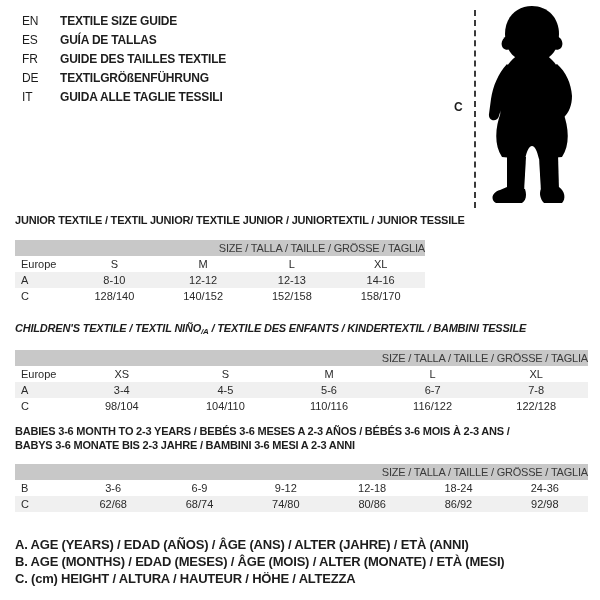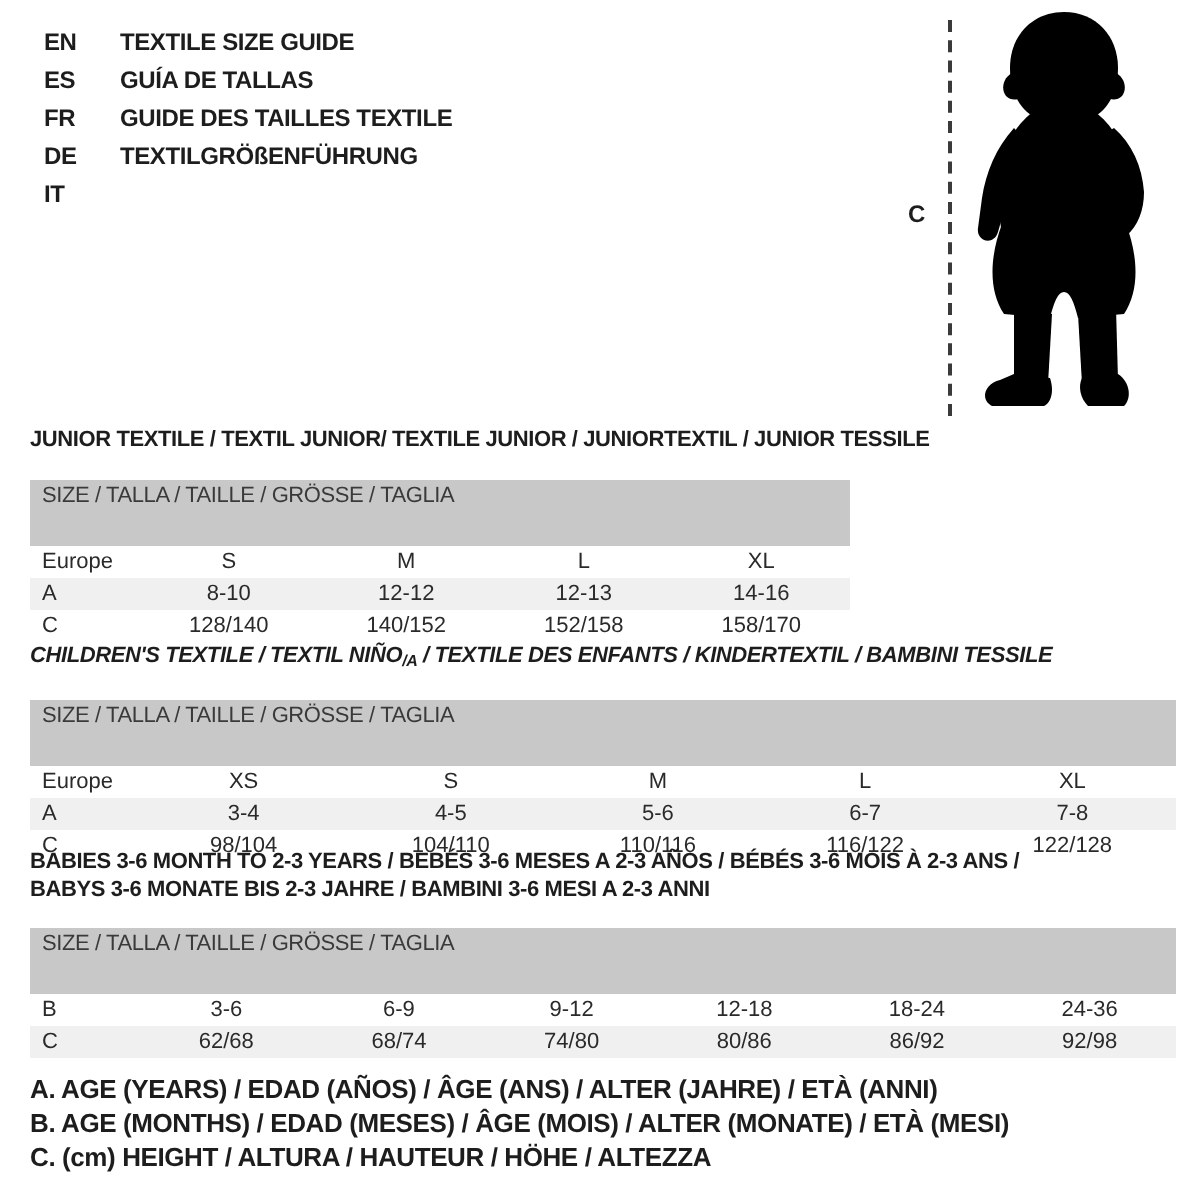--- a/index.html
+++ b/index.html
@@ -11,7 +11,7 @@
   
   .lang-block{position:absolute;left:22px;top:12px;}
   .lang-row{display:flex;height:19px;line-height:19px;}
-  .lang-code{width:38px;font-size:12px;font-weight:bold;letter-spacing:-0.2px;}
+  .lang-code{width:38px;font-size:12px;font-weight:normal;letter-spacing:-0.2px;}
   .lang-title{font-size:12px;font-weight:bold;letter-spacing:-0.2px;white-space:nowrap;}
   
   .figure{position:absolute;left:440px;top:0;width:160px;height:220px;}

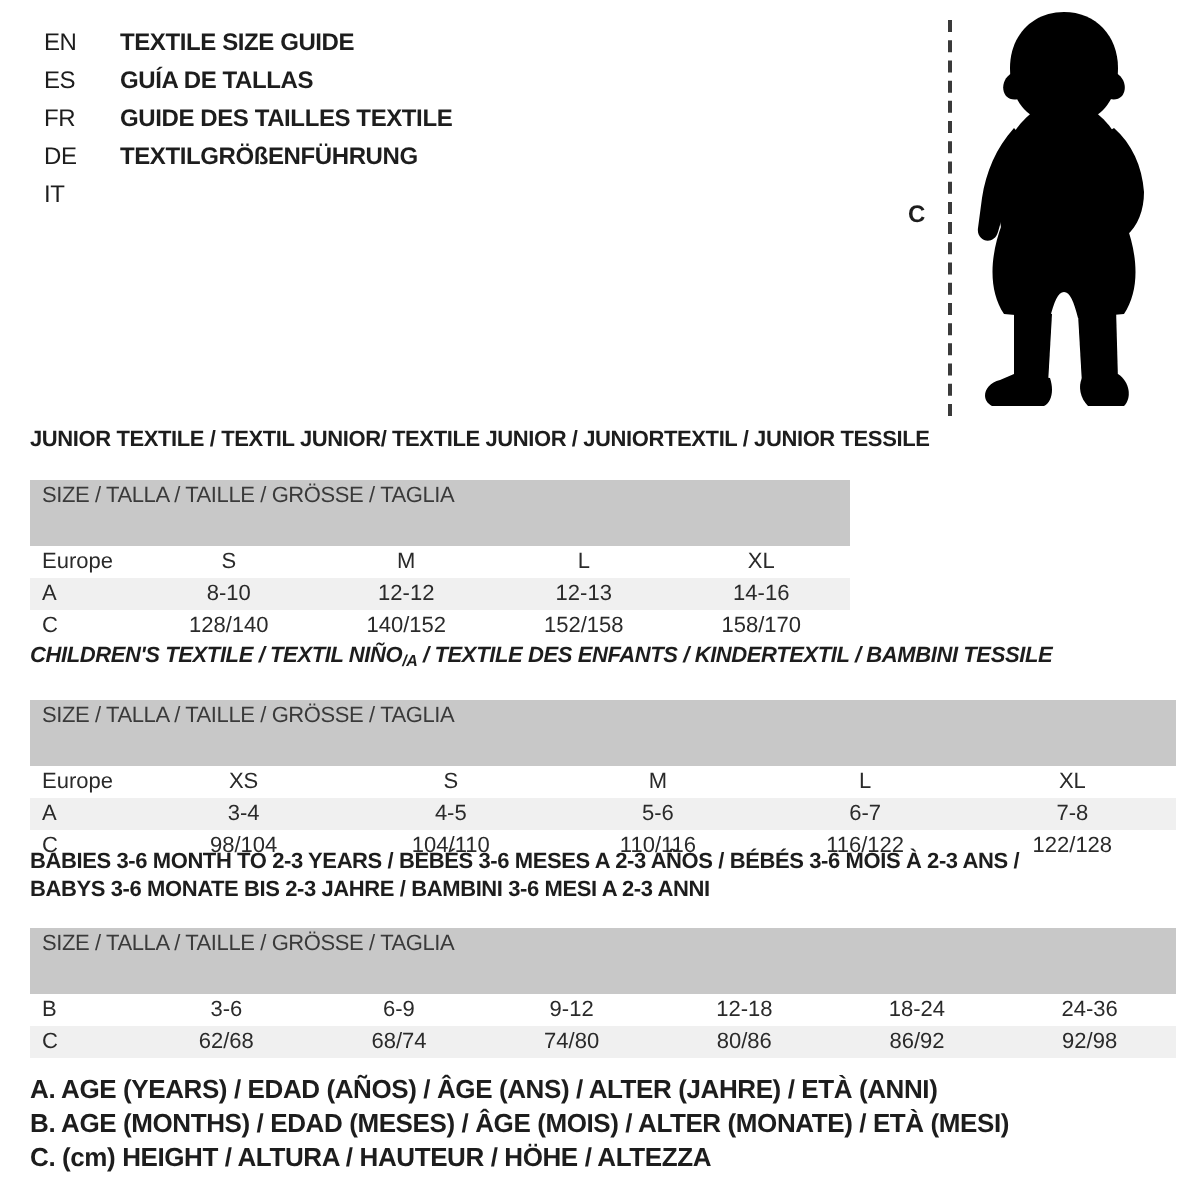--- a/index.html
+++ b/index.html
@@ -62,6 +62,7 @@
     </div>
     <div class="lang-row">
       <span class="lang-code">IT</span>
+      <span class="lang-title">GUIDA ALLE TAGLIE TESSILI</span>
     </div>
   </div>
 

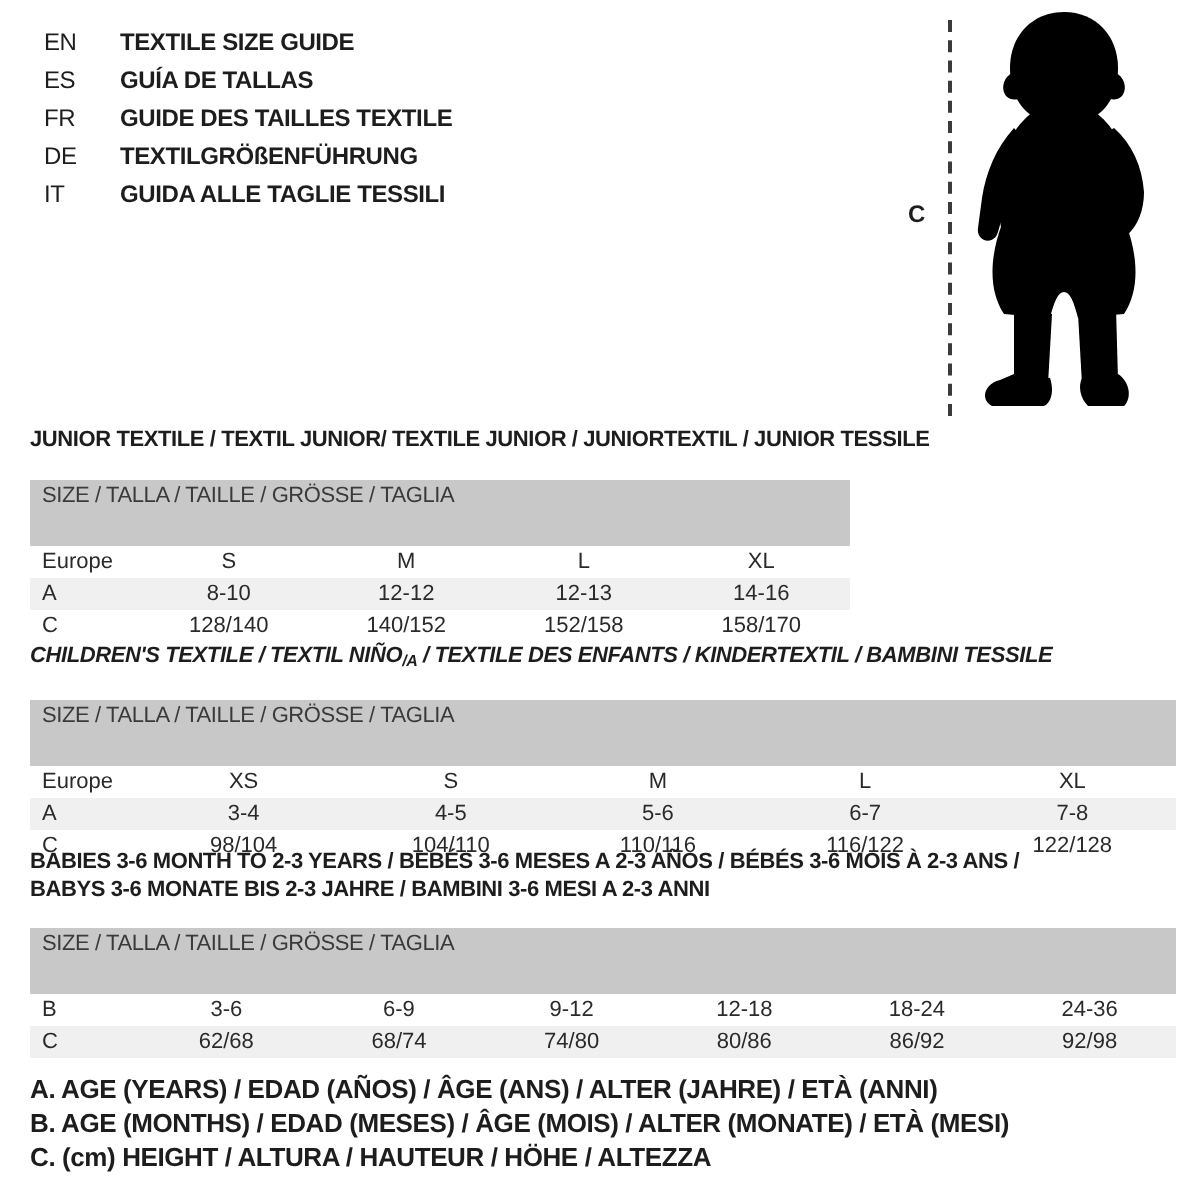--- a/index.html
+++ b/index.html
@@ -26,9 +26,9 @@
   .tbl{position:absolute;left:15px;font-size:11px;}
   .t1{width:410px;}
   .t2,.t3{width:573px;}
-  .thead{height:33px;line-height:16px;background:var(--header-band,#c8c8c8);
+  .thead{height:16px;line-height:16px;background:var(--header-band,#c8c8c8);
     color:var(--header-text,#3a3a3a);padding-left:6px;box-sizing:border-box;
-    letter-spacing:-0.2px;}
+    letter-spacing:-0.2px;text-align:right;}
   .trow{display:flex;height:16px;line-height:16px;align-items:flex-end;}
   .trow.stripe{background:var(--row-stripe,#f0f0f0);}
   .cell{flex:1;text-align:center;white-space:nowrap;color:#2a2a2a;}

